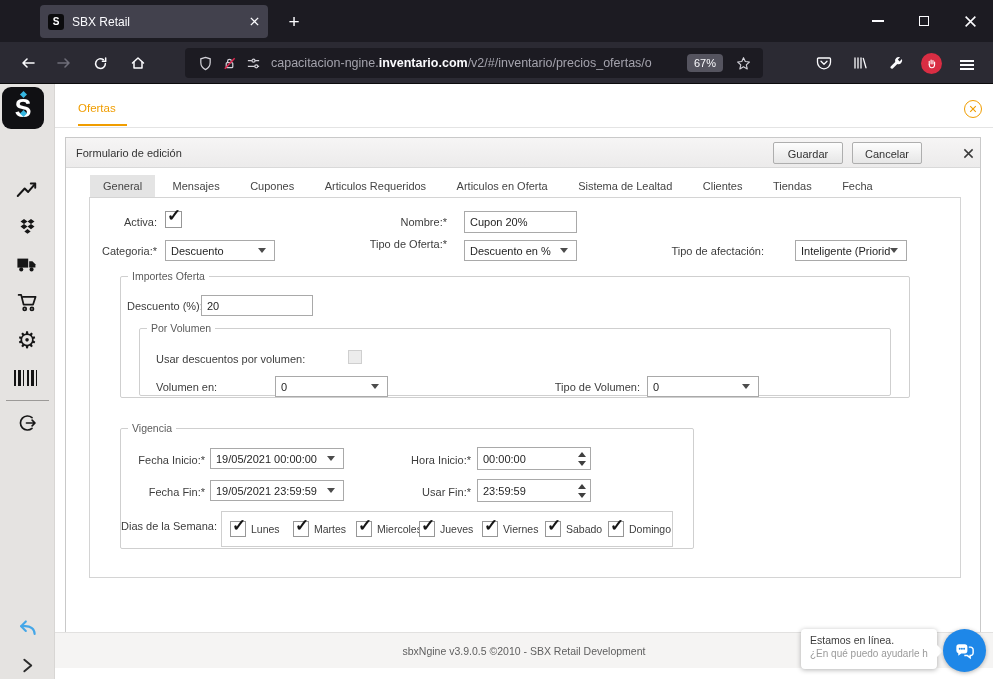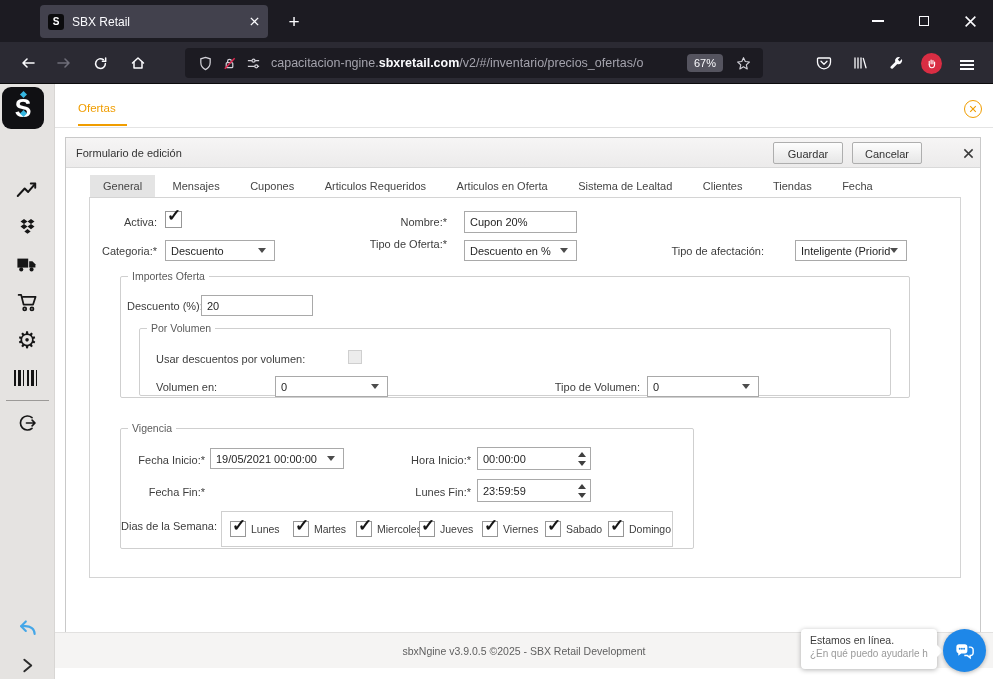--- a/index.html
+++ b/index.html
@@ -176,7 +176,7 @@
             <circle cx="11" cy="11" r="1.6"></circle>
           </svg>
       </span>
-      <span class="url-text"><span>capacitacion-ngine.</span><span class="url-domain">sbxretail.com</span><span>/v2/#/inventario/precios_ofertas/o</span></span>
+      <span class="url-text"><span>capacitacion-ngine.</span><span class="url-domain">inventario.com</span><span>/v2/#/inventario/precios_ofertas/o</span></span>
       <span class="zoom-badge">67%</span>
       <span class="uicon">
         <svg width="15" height="15" viewBox="0 0 16 16" fill="none" stroke="currentColor" stroke-width="1.2" stroke-linejoin="round">

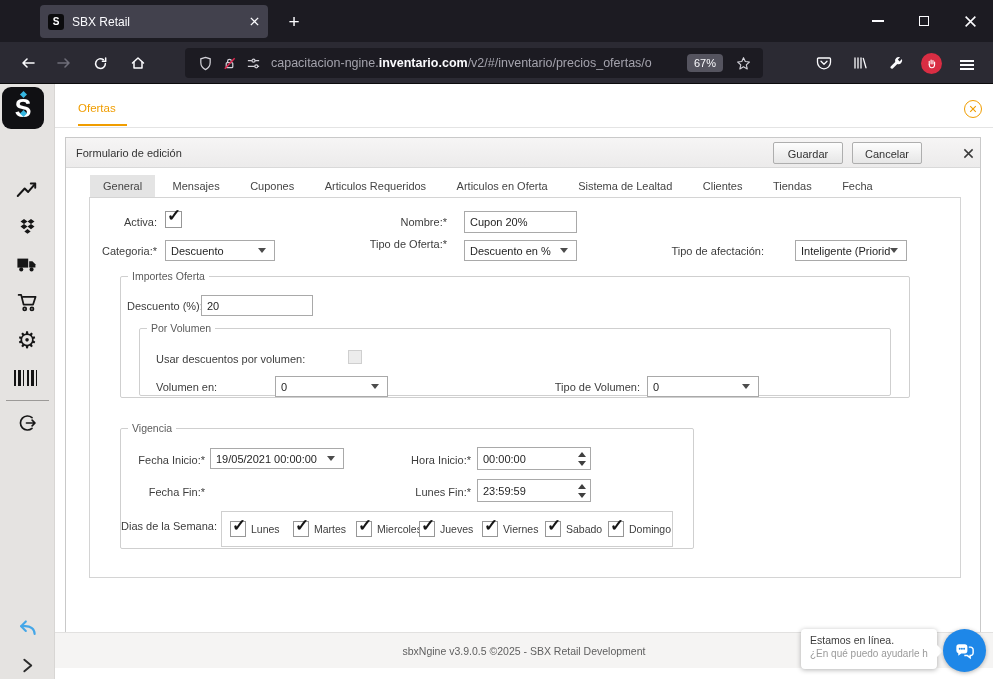--- a/index.html
+++ b/index.html
@@ -379,6 +379,10 @@
           </span>
 
           <span class="lbl" style="left:8px;top:52px;width:76px;">Fecha Fin:*</span>
+          <span class="dropdown" style="left:89px;top:46px;width:134px;height:21px;">
+            <span class="val">19/05/2021 23:59:59</span>
+              <span class="caret"></span>
+          </span>
           <span class="lbl" style="left:270px;top:52px;width:80px;">Lunes Fin:*</span>
           <span class="spinner" style="left:356px;top:45px;width:114px;height:23px;">
             <span class="val">23:59:59</span>

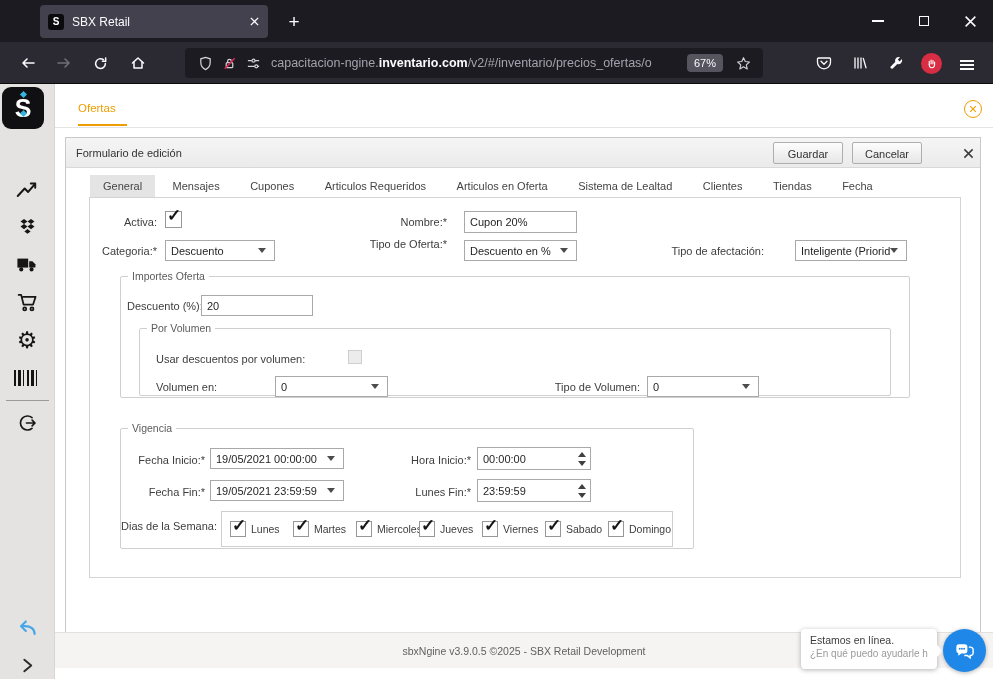--- a/index.html
+++ b/index.html
@@ -383,7 +383,7 @@
             <span class="val">19/05/2021 23:59:59</span>
               <span class="caret"></span>
           </span>
-          <span class="lbl" style="left:270px;top:52px;width:80px;">Lunes Fin:*</span>
+          <span class="lbl" style="left:270px;top:52px;width:80px;">Usar Fin:*</span>
           <span class="spinner" style="left:356px;top:45px;width:114px;height:23px;">
             <span class="val">23:59:59</span>
             <span class="spin-btns">

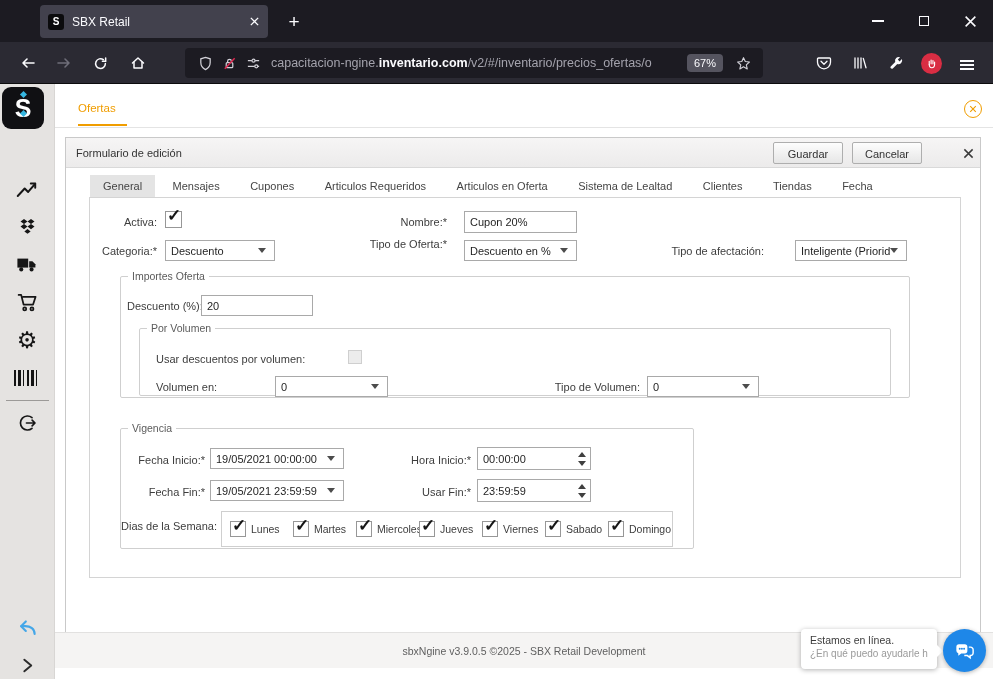--- a/index.html
+++ b/index.html
@@ -443,7 +443,7 @@
     </div>
 
     <div class="footer">
-      <span>sbxNgine v3.9.0.5 ©2025 - SBX Retail Development</span>
+      <span>sbxNgine v3.9.0.5 ©2010 - SBX Retail Development</span>
     </div>
 
     <div class="chat-tip">

